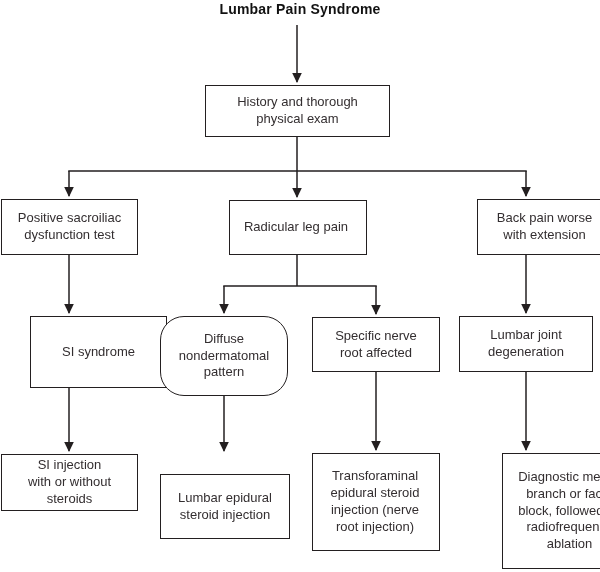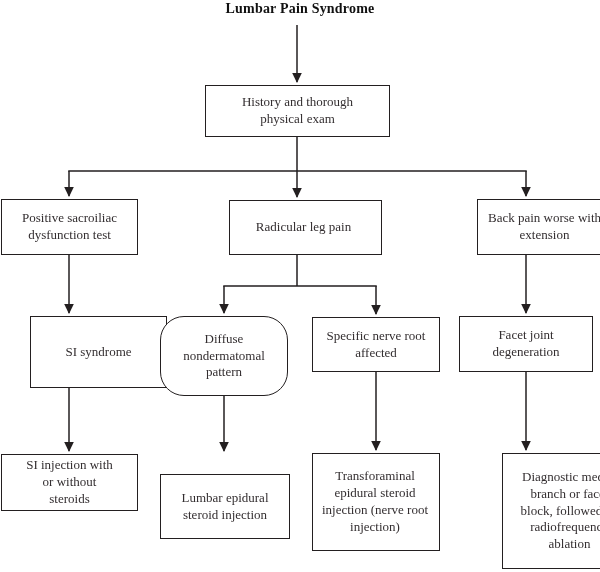--- a/index.html
+++ b/index.html
@@ -14,7 +14,7 @@
     width: 600px;
     height: 572px;
     background: var(--box-bg);
-    font-family: Liberation Serif, serif;
+    font-family: Liberation Sans, sans-serif;
     overflow: hidden;
   }
   .title {

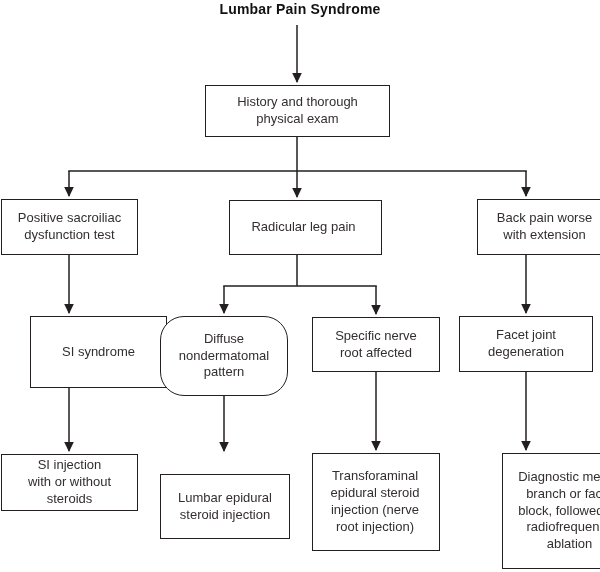--- a/index.html
+++ b/index.html
@@ -90,7 +90,7 @@
   <div class="node" style="left:205px; top:85px; width:185px; height:52px; padding:16px 14px;">History and thorough physical exam</div>
 
   <div class="node" style="left:1px; top:199px; width:137px; height:56px;">Positive sacroiliac dysfunction test</div>
-  <div class="node" style="left:229px; top:200px; width:153px; height:55px;padding-left:6px;">Radicular leg pain</div>
+  <div class="node" style="left:229px; top:200px; width:138px; height:55px;padding-left:6px;">Radicular leg pain</div>
   <div class="node" style="left:458px; top:199px; width:135px; height:56px;margin-left:19px;">Back pain worse with extension</div>
 
   <div class="node" style="left:1px; top:316px; width:137px; height:72px;margin-left:29px;">SI syndrome</div>

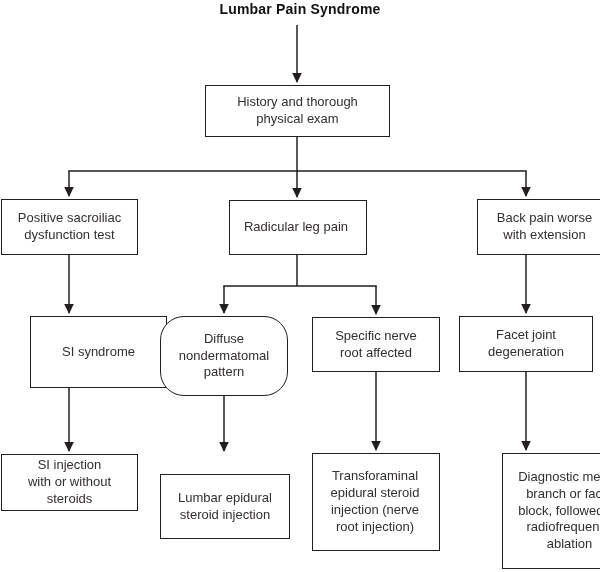--- a/index.html
+++ b/index.html
@@ -96,7 +96,7 @@
   <div class="node" style="left:1px; top:316px; width:137px; height:72px;margin-left:29px;">SI syndrome</div>
   <div class="node" style="left:160px; top:316px; width:128px; height:80px;border-radius:24px;">Diffuse nondermatomal pattern</div>
   <div class="node" style="left:312px; top:317px; width:128px; height:55px;">Specific nerve root affected</div>
-  <div class="node" style="left:459px; top:316px; width:134px; height:56px;">Facet joint degeneration</div>
+  <div class="node" style="left:459px; top:316px; width:134px; height:56px;">Lumbar joint degeneration</div>
 
   <div class="node" style="left:1px; top:454px; width:137px; height:57px; padding:4px 23px;">SI injection with or without steroids</div>
   <div class="node" style="left:160px; top:474px; width:130px; height:65px;">Lumbar epidural steroid injection</div>

